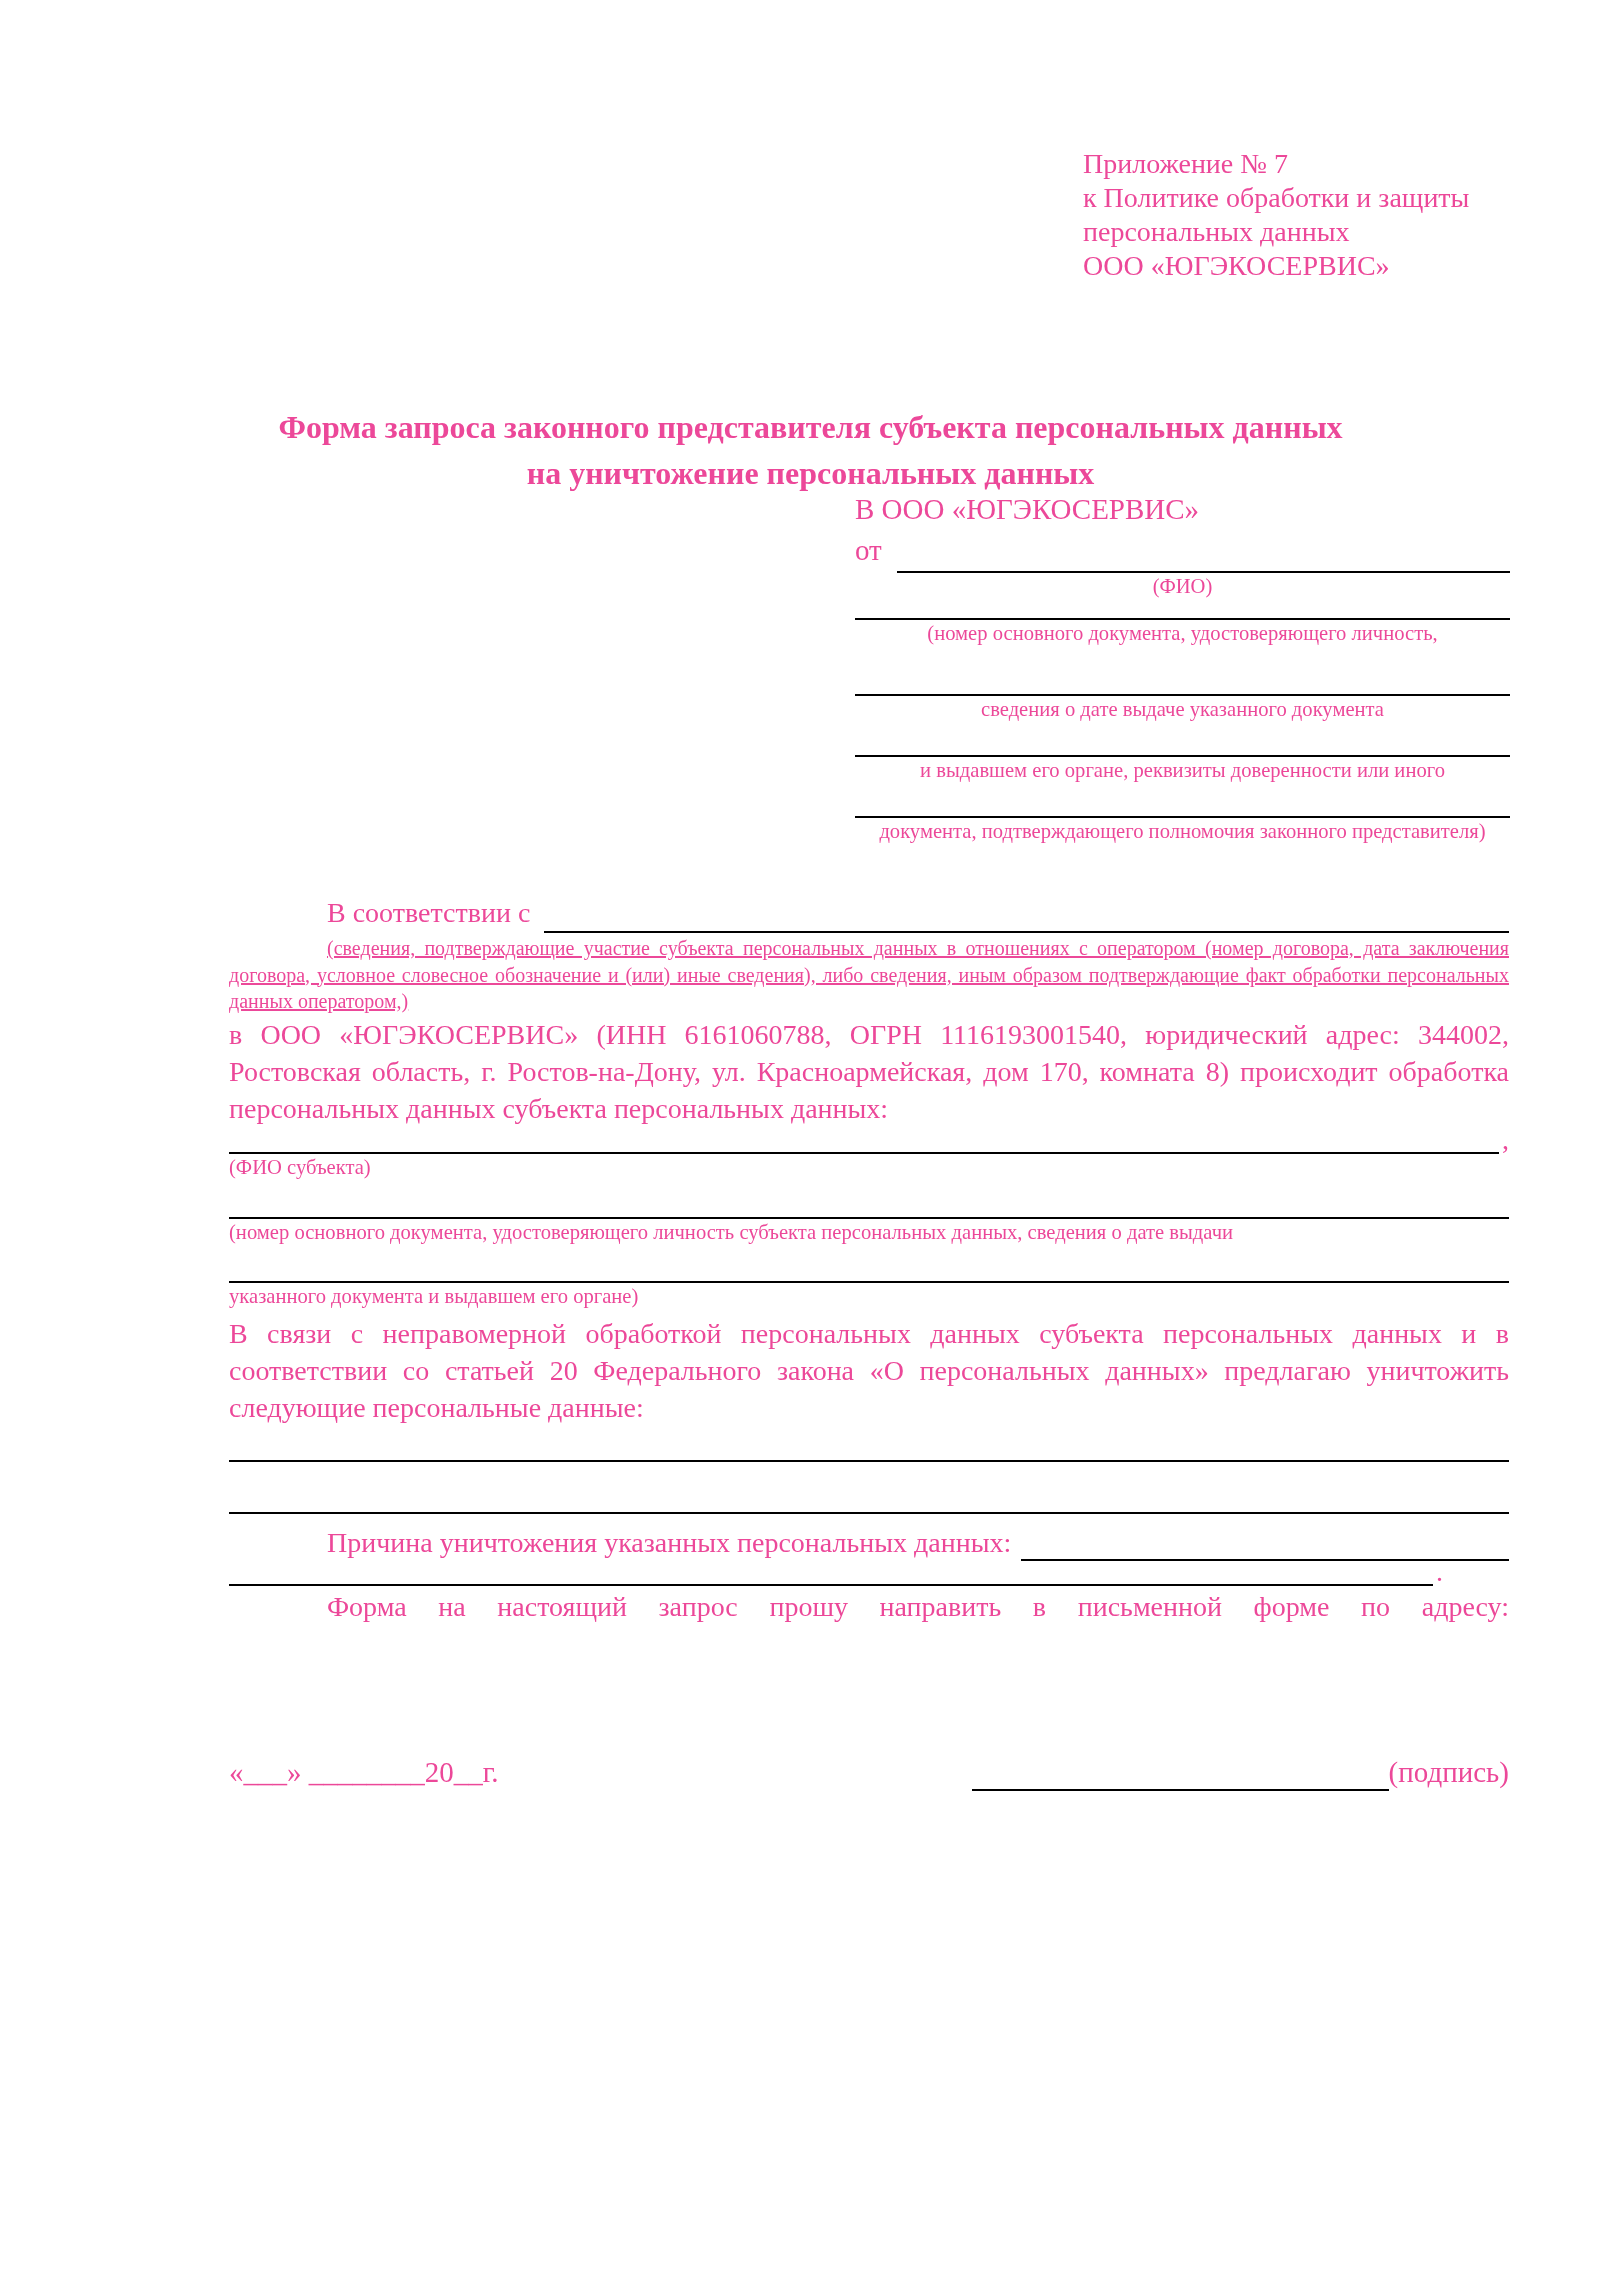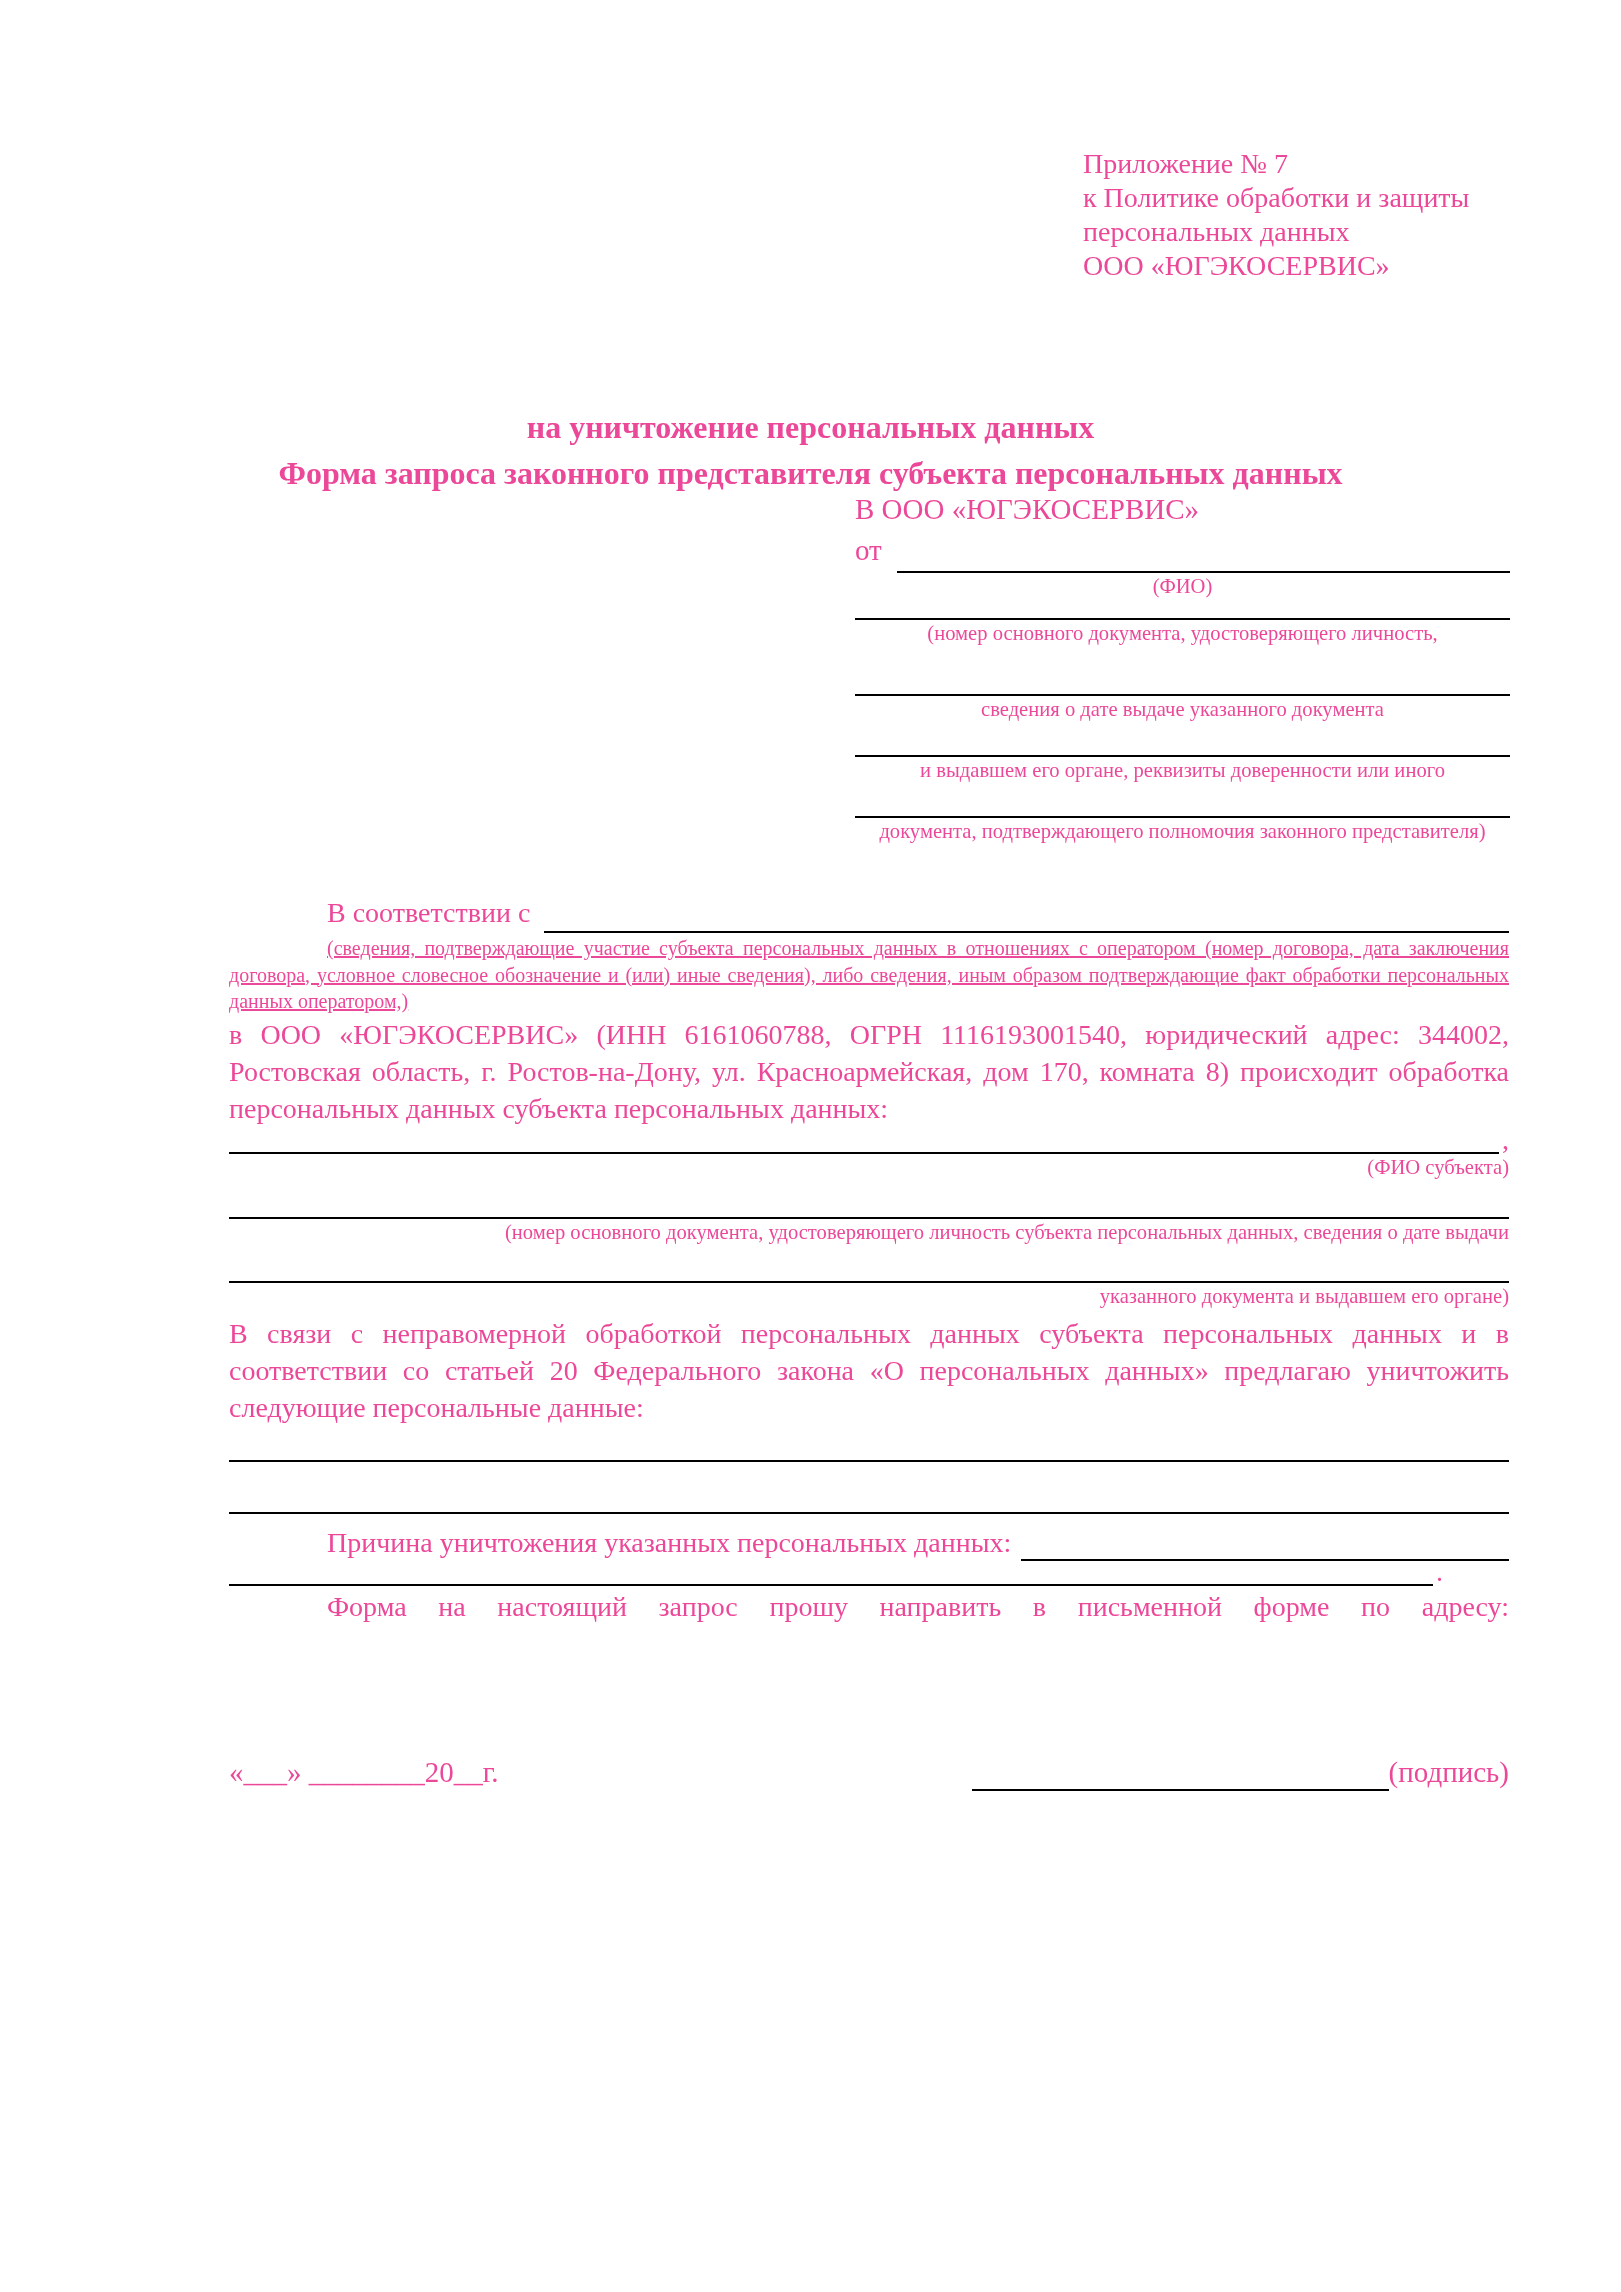--- a/index.html
+++ b/index.html
@@ -145,8 +145,8 @@
   </div>
 
   <div class="doc-title">
+    <div>Форма запроса законного представителя субъекта персональных данных</div>
     <div>на уничтожение персональных данных</div>
-    <div>Форма запроса законного представителя субъекта персональных данных</div>
   </div>
 
   <div class="addr">

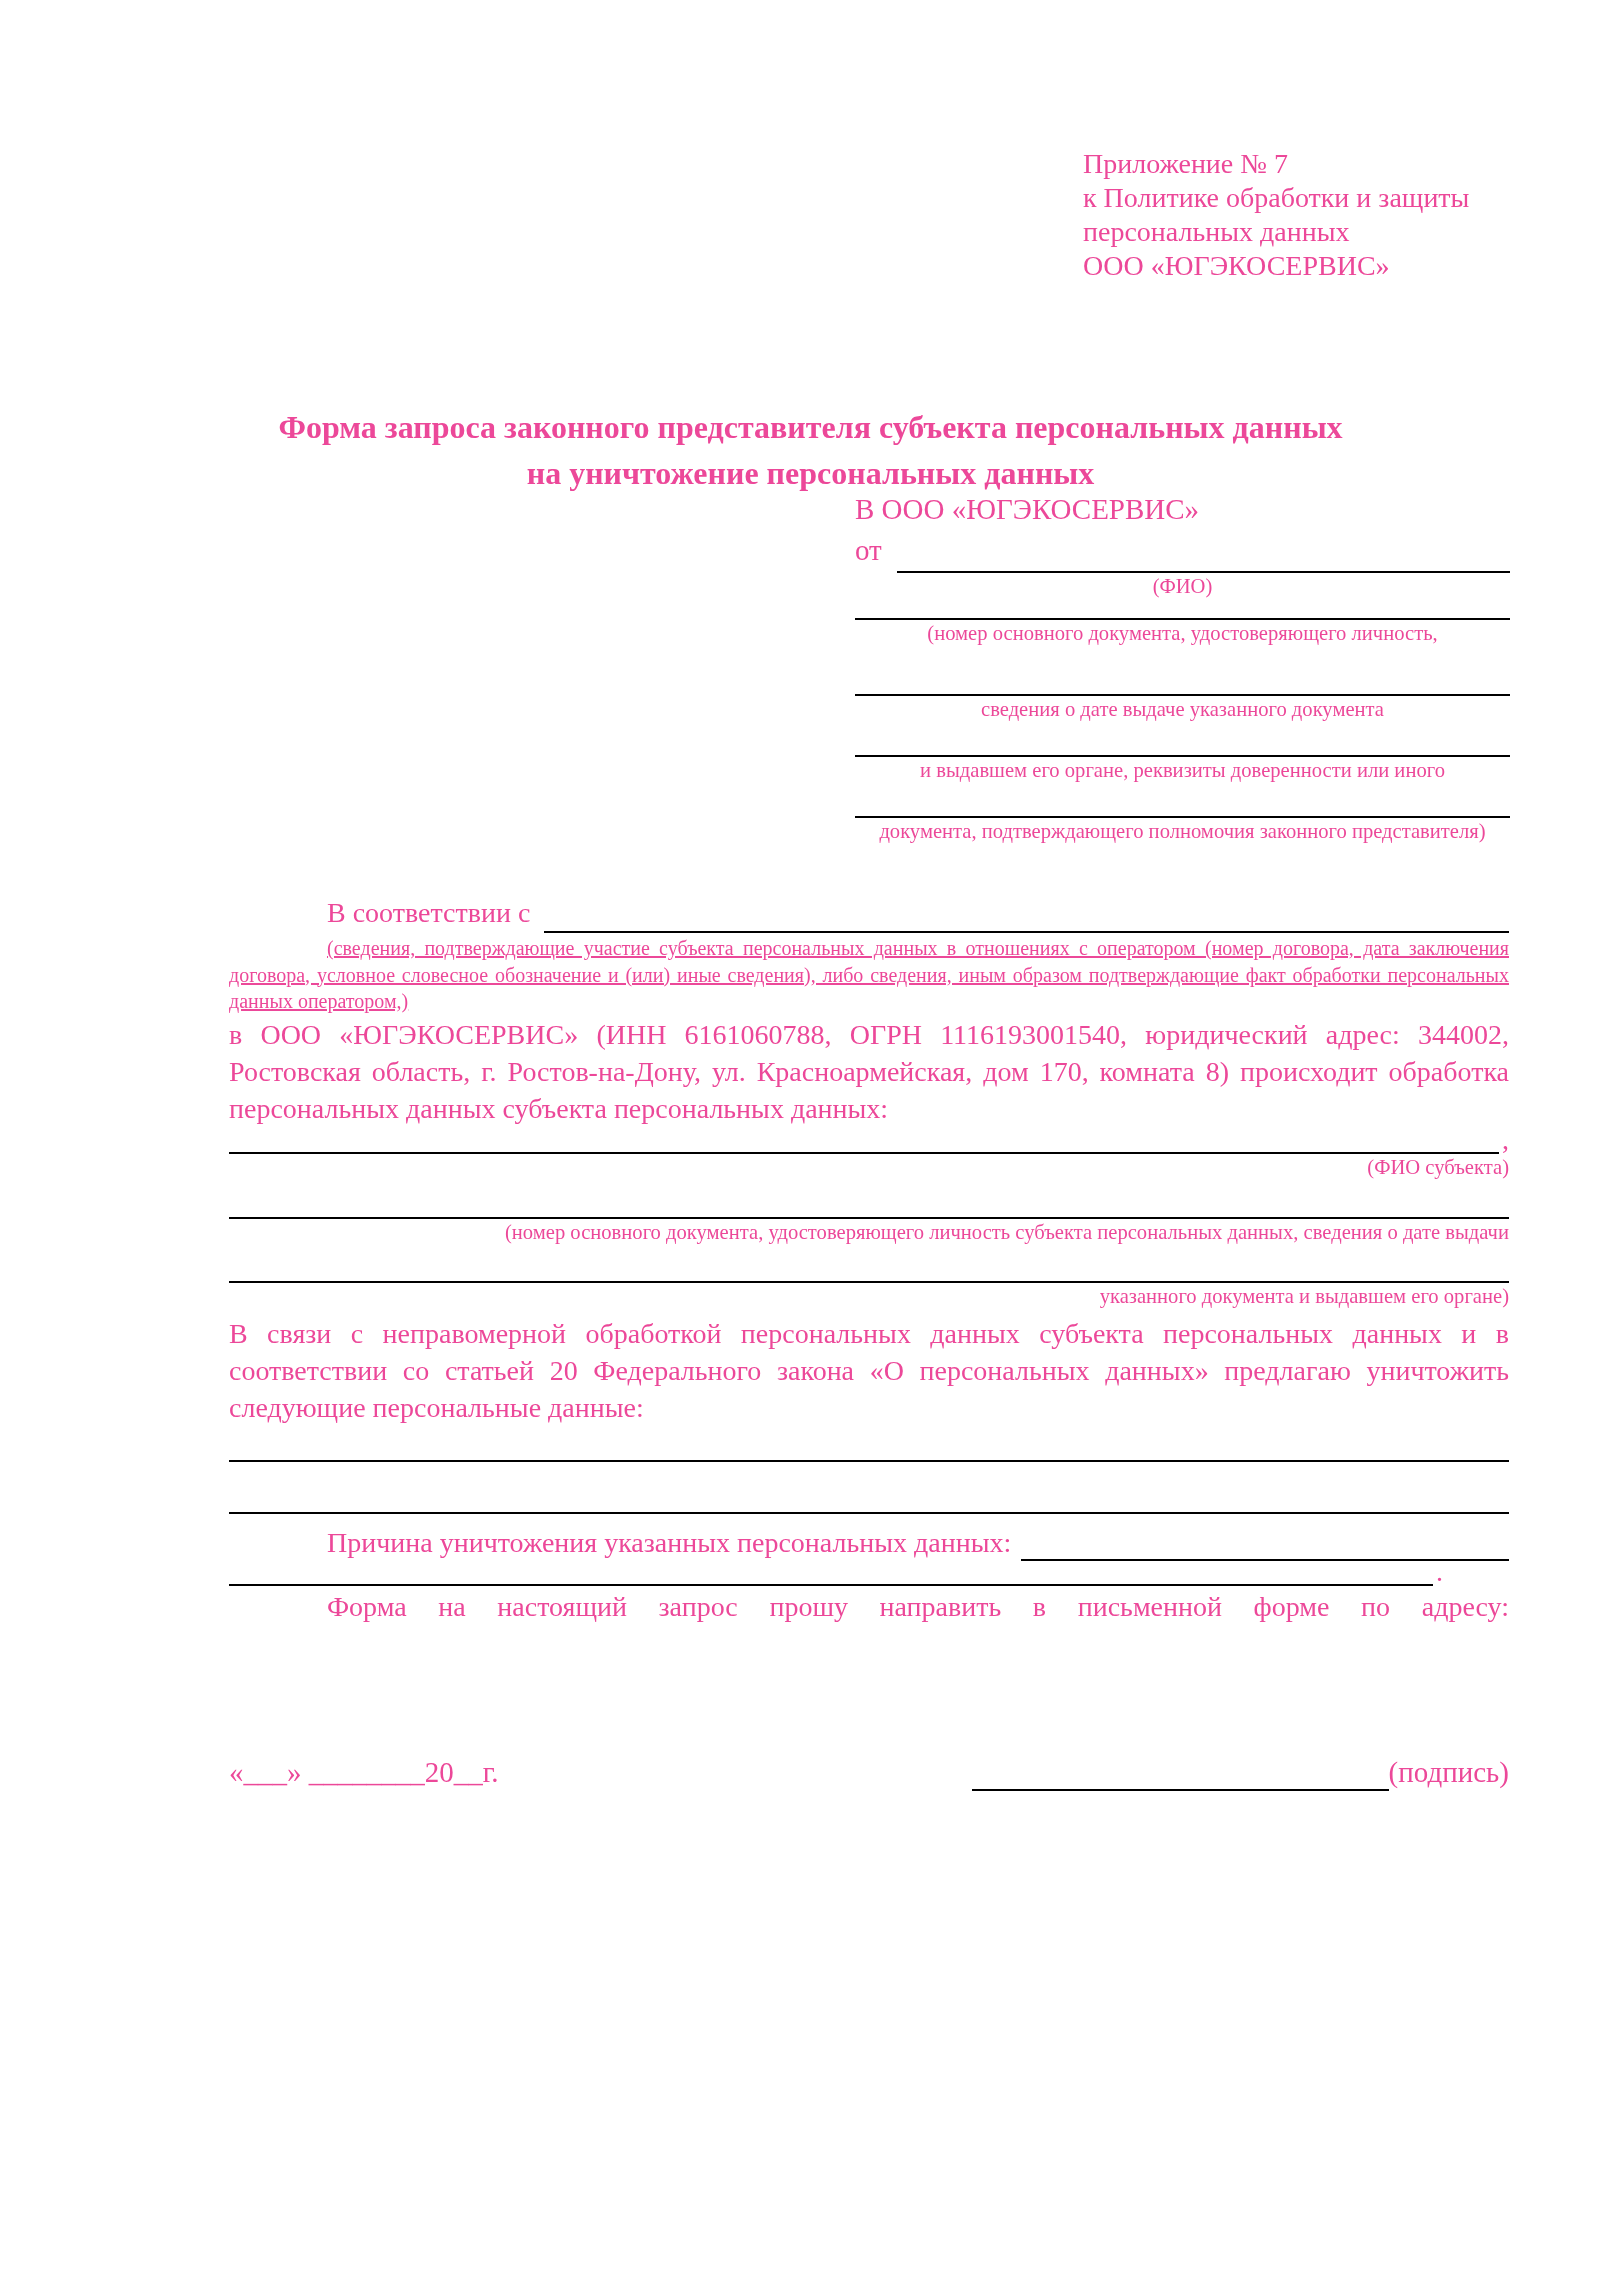--- a/index.html
+++ b/index.html
@@ -93,7 +93,7 @@
     font-size: 20.6px;
     line-height: 26.5px;
     height: 26.5px;
-    text-align: right;
+    text-align: left;
     white-space: nowrap;
   }
   .ul-a { height: 39px; }

